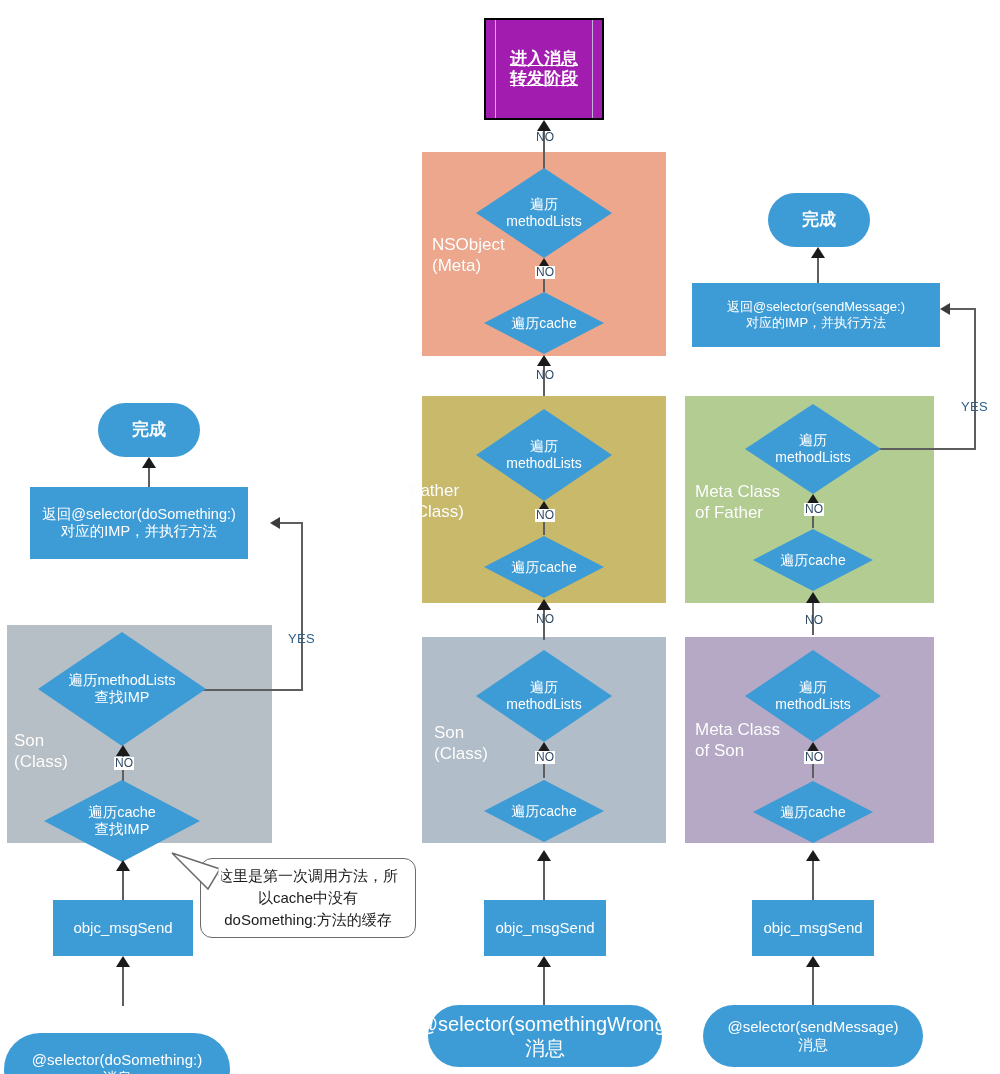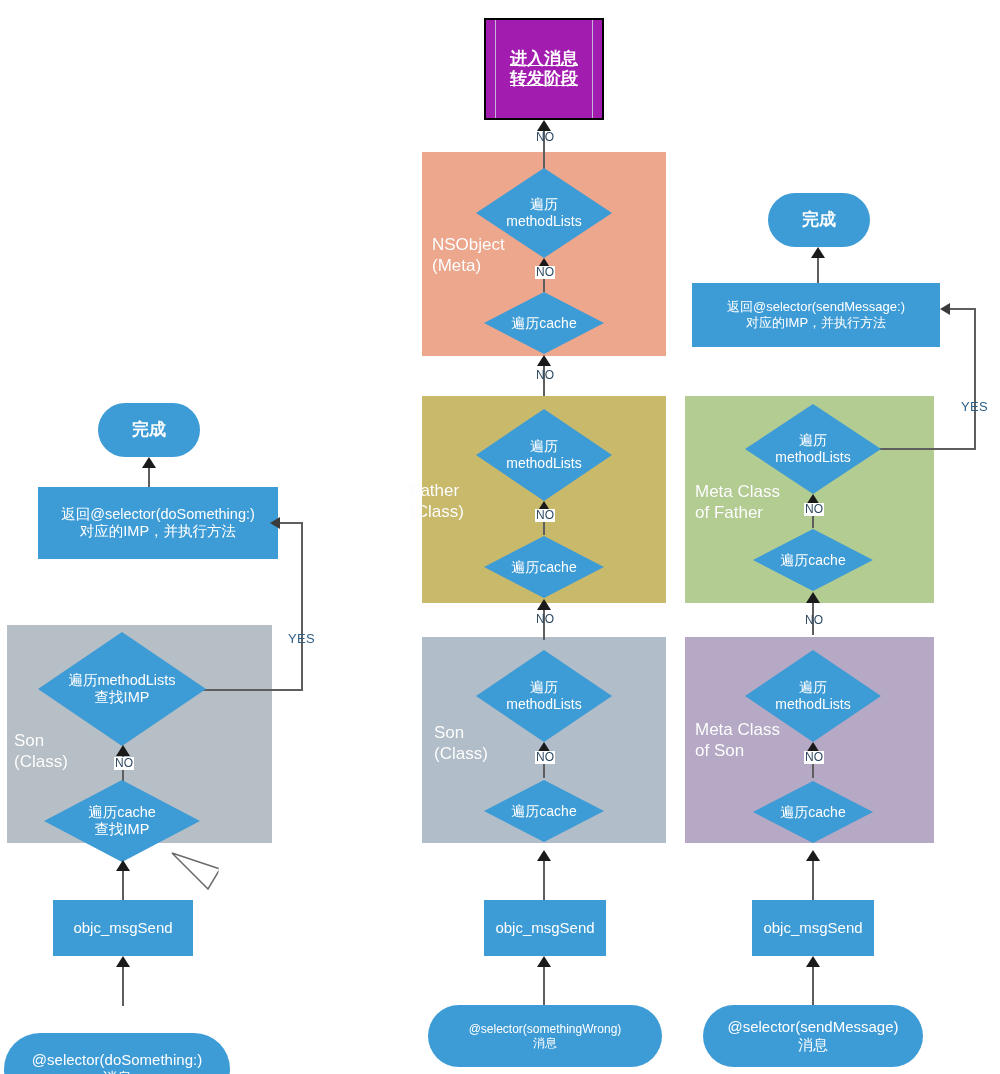--- a/index.html
+++ b/index.html
@@ -206,7 +206,7 @@
   <div class="ln vline" style="left:148px;top:467px;height:40px;"></div>
   <div class="arrow-up" style="left:142px;top:457px;"></div>
 
-  <div class="node rect" style="left:38px;top:487px;width:240px;height:72px;">
+  <div class="node rect" style="left:30px;top:487px;width:218px;height:72px;">
     <span class="node-txt" style="font-size:14.5px;">返回@selector(doSomething:)
 对应的IMP，并执行方法</span>
   </div>

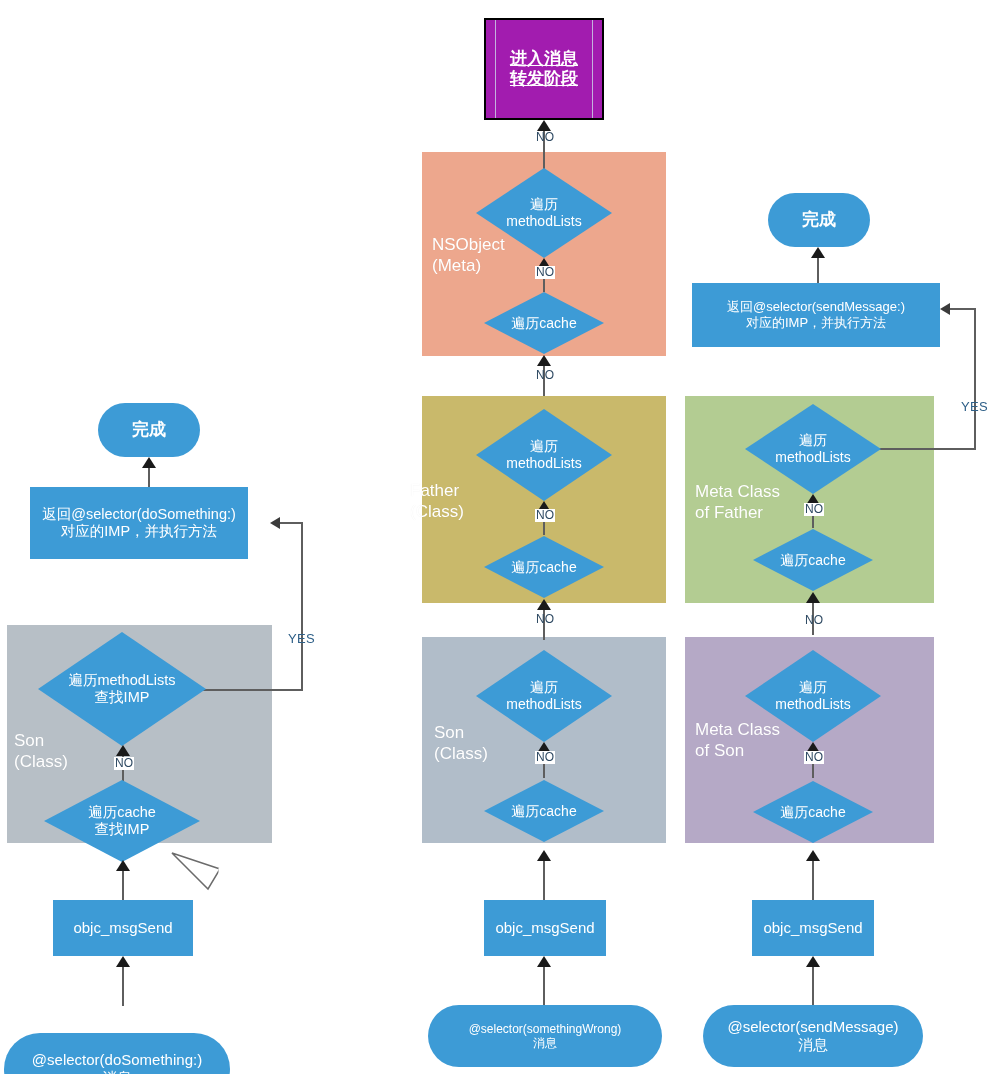--- a/index.html
+++ b/index.html
@@ -246,6 +246,11 @@
 消息</span>
   </div>
 
+  <div class="callout" style="left:200px;top:858px;width:216px;height:80px;">
+    <span>这里是第一次调用方法，所
+以cache中没有
+doSomething:方法的缓存</span>
+  </div>
   <svg class="callout-tail" style="left:150px;top:845px;width:80px;height:60px;" viewBox="0 0 80 60">
     <path d="M 70 24 L 22 8 L 58 44 Z" fill="#ffffff" stroke="#6b6b6b" stroke-width="1.5"></path>
     <path d="M 70 23 L 70 45" stroke="#ffffff" stroke-width="3"></path>

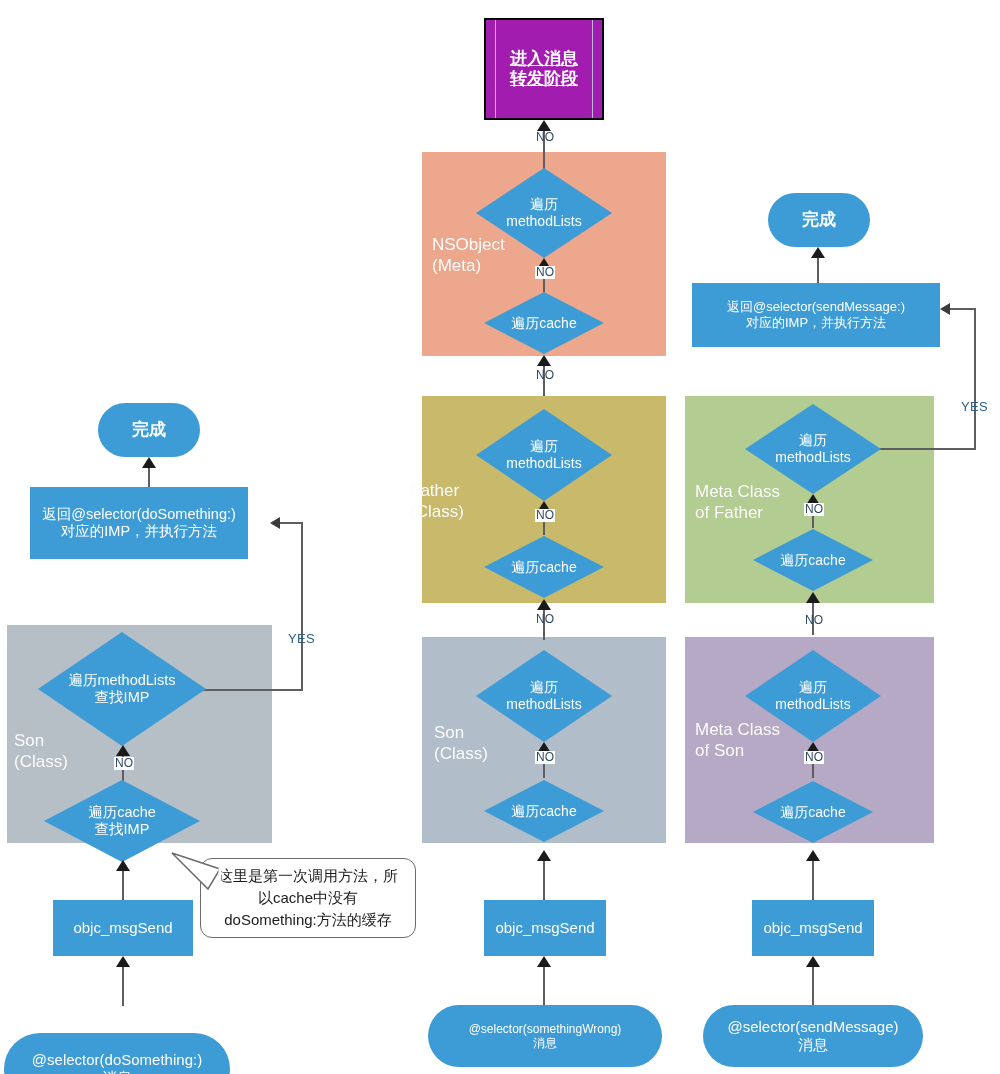--- a/index.html
+++ b/index.html
@@ -195,7 +195,7 @@
   <div class="arrow-up" style="left:537px;top:956px;"></div>
 
   <div class="node pill" style="left:428px;top:1005px;width:234px;height:62px;">
-    <span class="node-txt" style="font-size:12px;">@selector(somethingWrong)
+    <span class="node-txt" style="font-size:20px;">@selector(somethingWrong)
 消息</span>
   </div>
 

